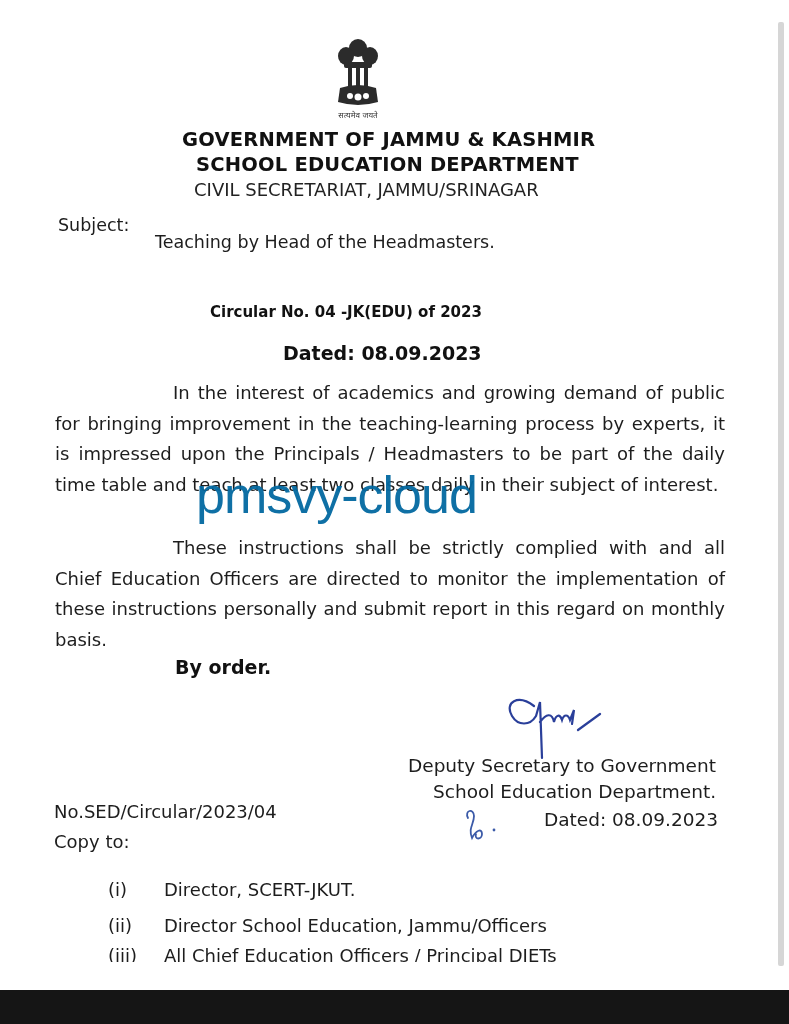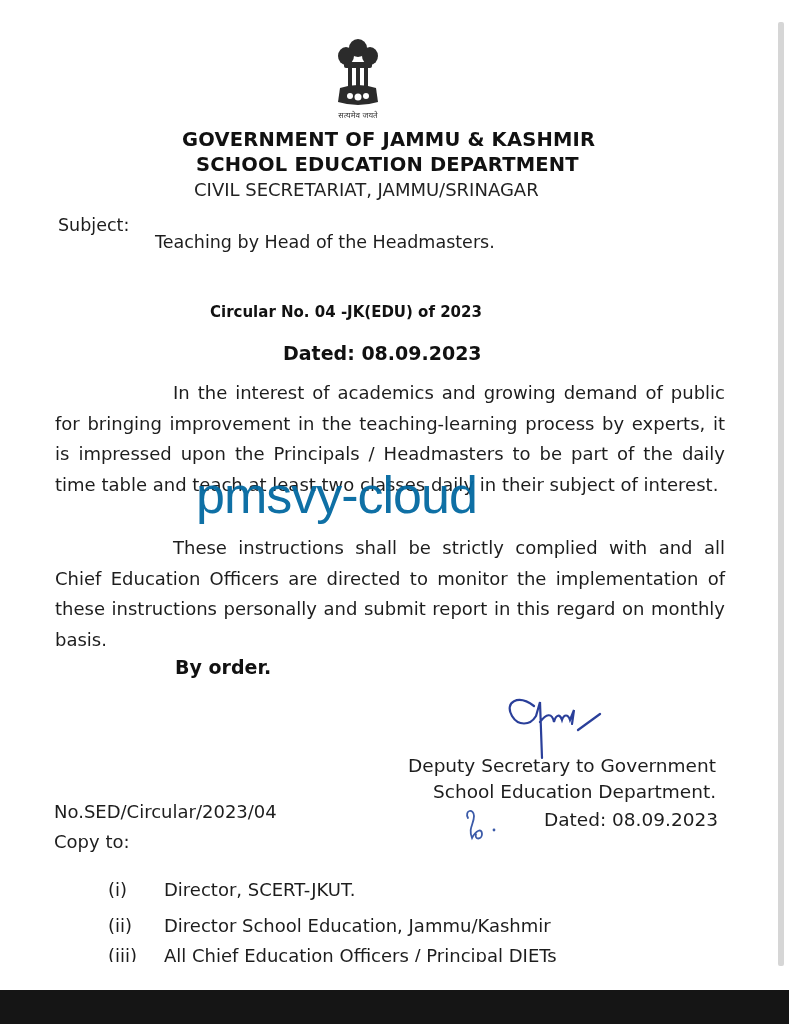--- a/index.html
+++ b/index.html
@@ -109,7 +109,7 @@
     <div class="abs li-num" style="left:108px; top:879px;">(i)</div>
     <div class="abs li-text" style="left:164px; top:879px;">Director, SCERT-JKUT.</div>
     <div class="abs li-num" style="left:108px; top:915px;">(ii)</div>
-    <div class="abs li-text" style="left:164px; top:915px;">Director School Education, Jammu/Kashmir</div>
+    <div class="abs li-text" style="left:164px; top:915px;">Director School Education, Jammu/Officers</div>
     <div class="abs li-num" style="left:108px; top:945px;">(iii)</div>
     <div class="abs li-text" style="left:164px; top:945px;">All Chief Education Officers / Principal DIETs</div>
   </div>

